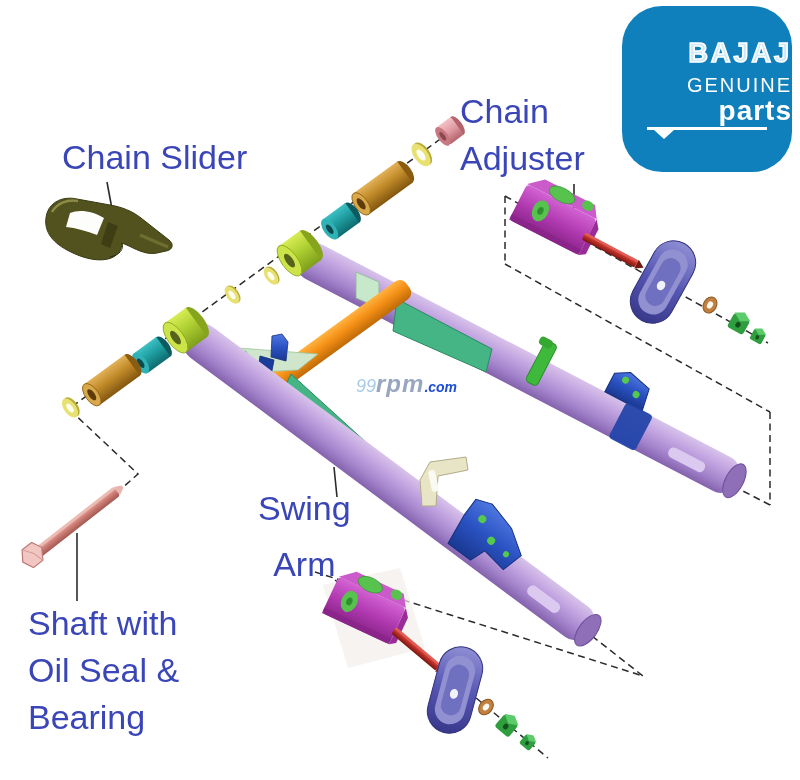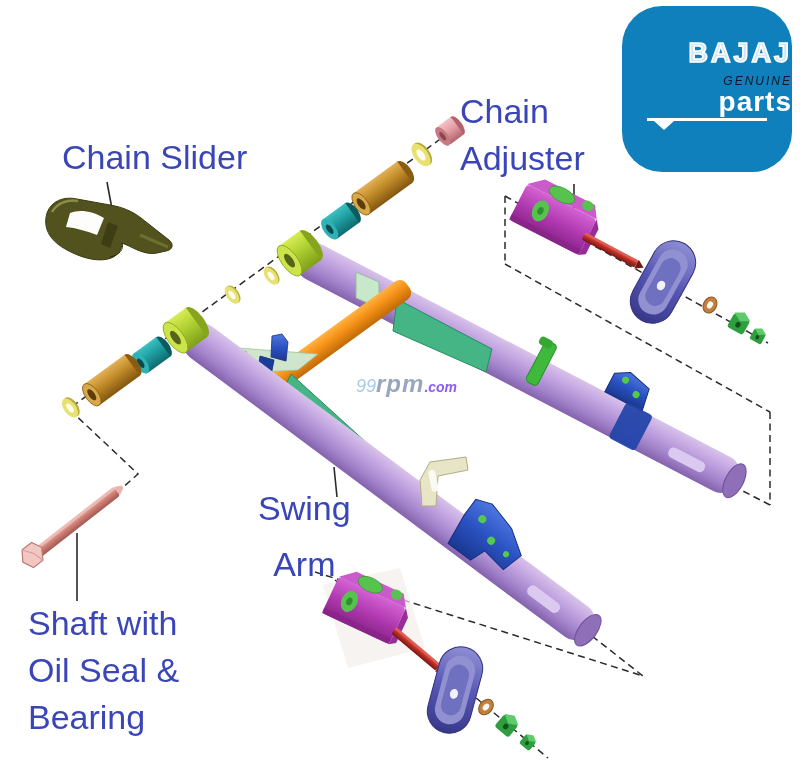--- a/index.html
+++ b/index.html
@@ -15,7 +15,7 @@
         border-radius:40px;color:#fff;text-align:right;}
   .logo-brand{margin-top:32px;font-size:27px;font-weight:bold;letter-spacing:3px;
               color:#CFE9F7;-webkit-text-stroke:1.6px #ffffff;}
-  .logo-genuine{margin-top:5px;font-size:12px;letter-spacing:2px;color:#0f172a;font-style:italic;}
+  .logo-genuine{margin-top:5px;font-size:20px;letter-spacing:2px;color:#ffffff;}
   .logo-parts{font-size:28px;font-weight:bold;letter-spacing:1px;line-height:27px;color:#fff;padding-left:12px;}
   .logo-rule{width:120px;height:3px;background:#fff;margin:3px auto 0;}
   .logo-triangle{width:0;height:0;border-left:10px solid transparent;border-right:10px solid transparent;

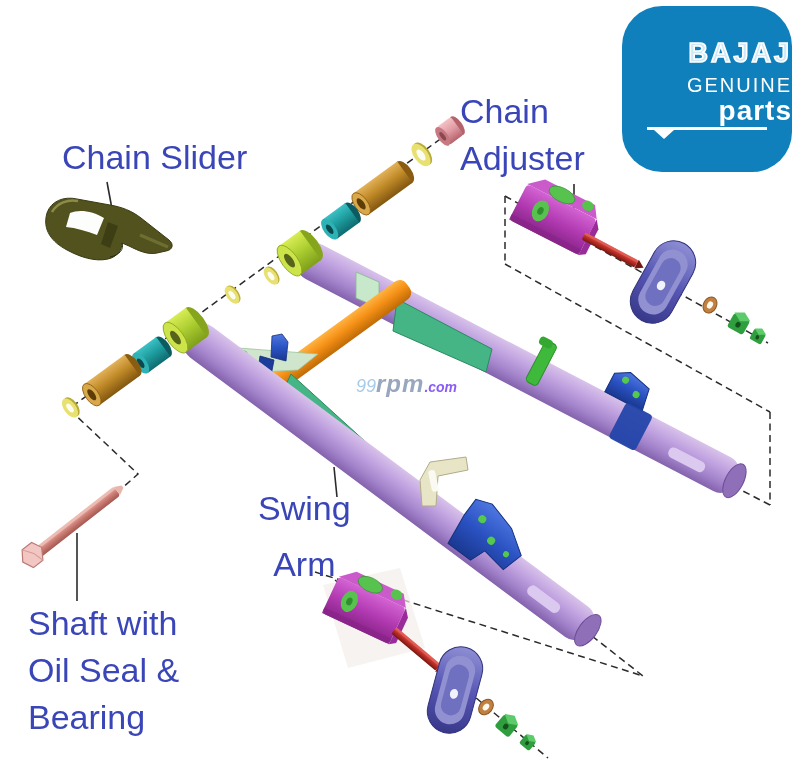--- a/index.html
+++ b/index.html
@@ -24,7 +24,7 @@
   .wm span{vertical-align:baseline;font-style:italic;}
   .wm-99{font-size:18px;color:#A8CBE8;}
   .wm-rpm{font-size:24px;font-weight:bold;color:#98A6C0;letter-spacing:1px;text-align:right;}
-  .wm-com{font-size:14px;font-weight:bold;color:#8b5cf6;}
+  .wm-com{font-size:14px;font-weight:bold;color:#1d4ed8;}
 </style>
 </head>
 <body>

